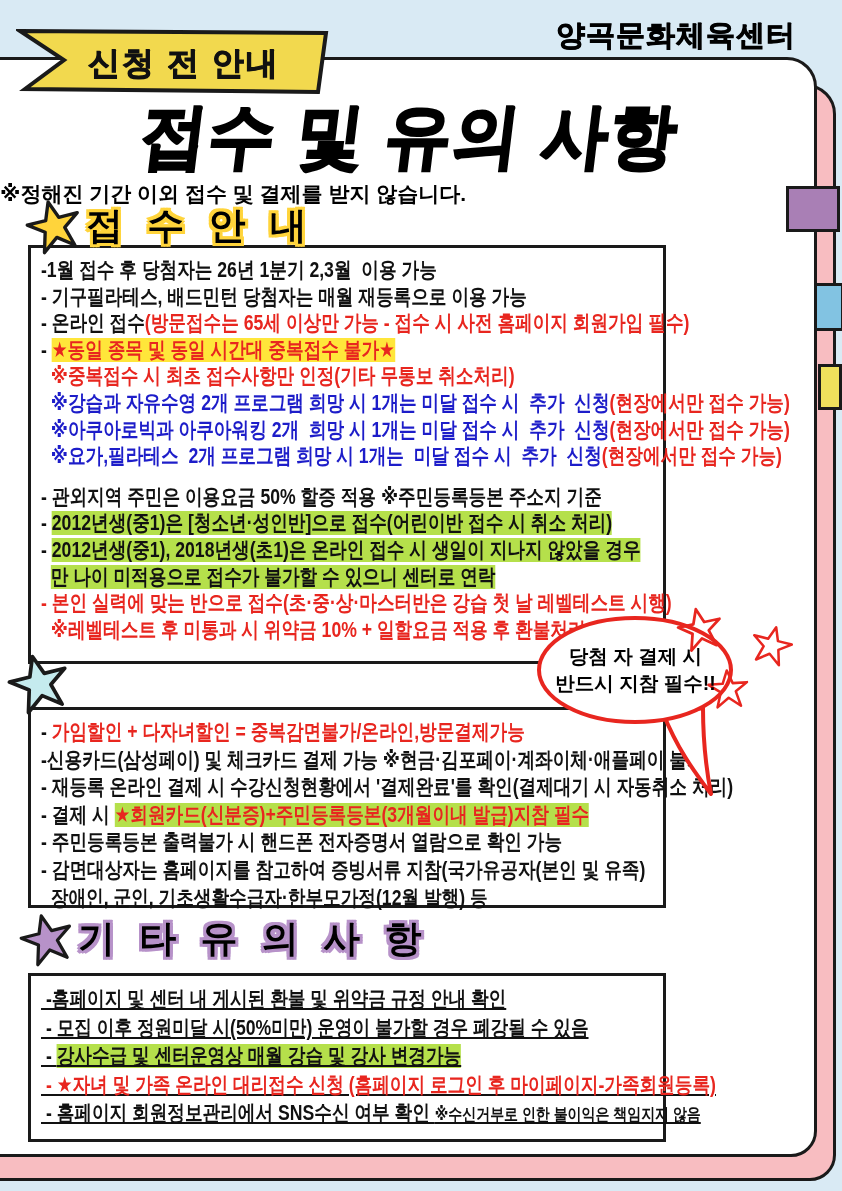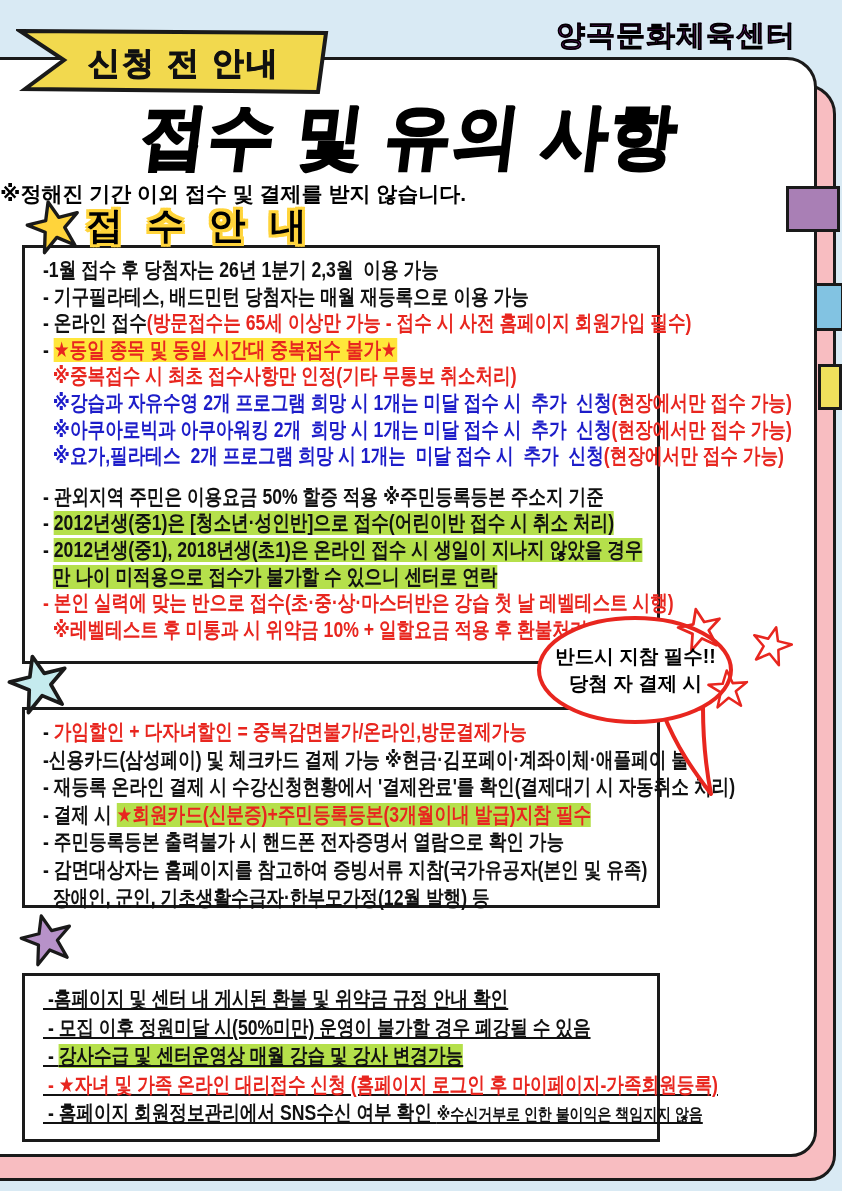--- a/index.html
+++ b/index.html
@@ -27,7 +27,7 @@
 
   .center-name {
     position:absolute; top:16px; right:46px; z-index:4;
-    font-size:29px; letter-spacing:1px; color:#a21caf;
+    font-size:29px; letter-spacing:1px; color:#000000;
     -webkit-text-stroke:0.8px #000;
   }
   .ribbon { position:absolute; left:16px; top:28px; width:318px; height:68px; z-index:5; }

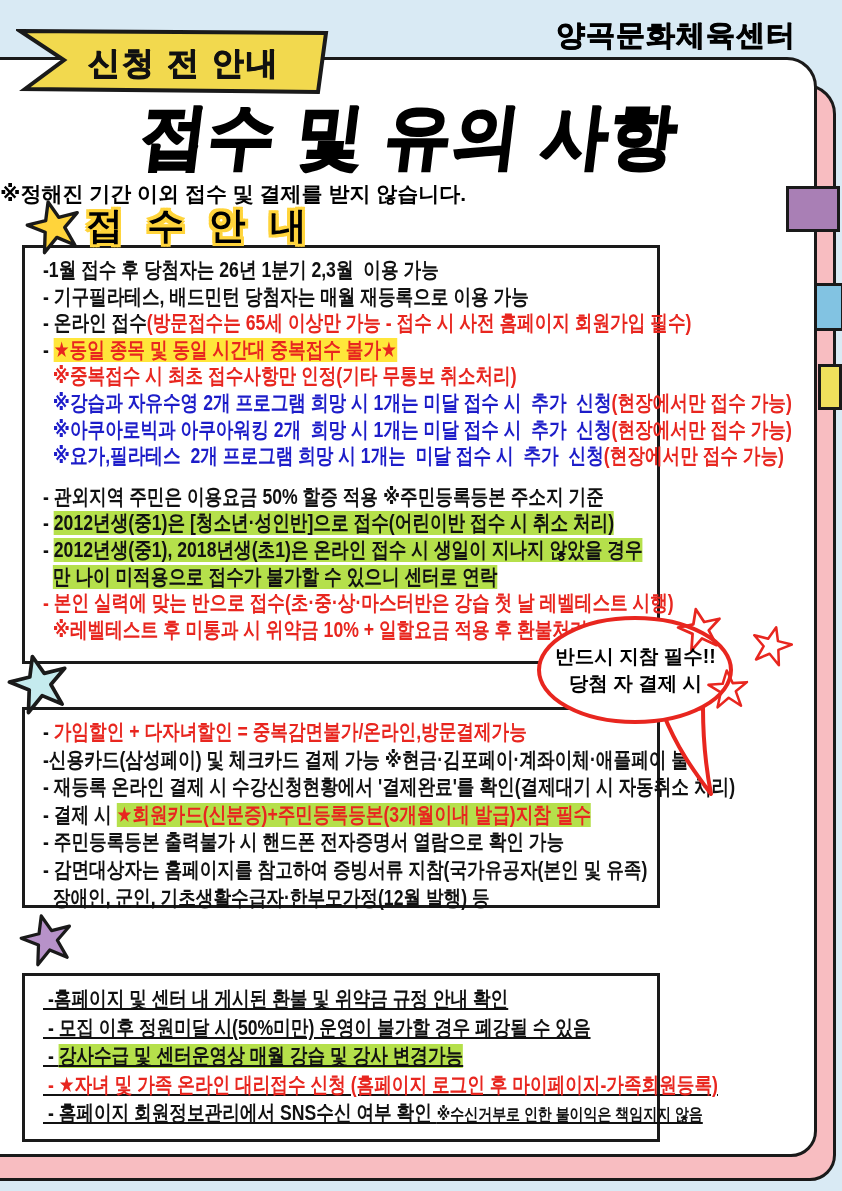--- a/index.html
+++ b/index.html
@@ -56,8 +56,8 @@
   .glow-purple { text-shadow:-3px -3px 0 #b792c9,3px -3px 0 #b792c9,-3px 3px 0 #b792c9,3px 3px 0 #b792c9,-3px 0 0 #b792c9,3px 0 0 #b792c9,0 -3px 0 #b792c9,0 3px 0 #b792c9; }
 
   .content-box {
-    position:absolute; left:22px; width:638px; background:#fff;
-    border:3px solid #1a1a1a; z-index:3; padding:9px 10px 4px 18px;
+    position:absolute; left:28px; width:638px; background:#fff;
+    border:3px solid #1a1a1a; z-index:3; padding:9px 10px 4px 10px;
   }
   .box-1 { top:245px; height:419px; }
   .box-2 { top:707px; height:201px; }

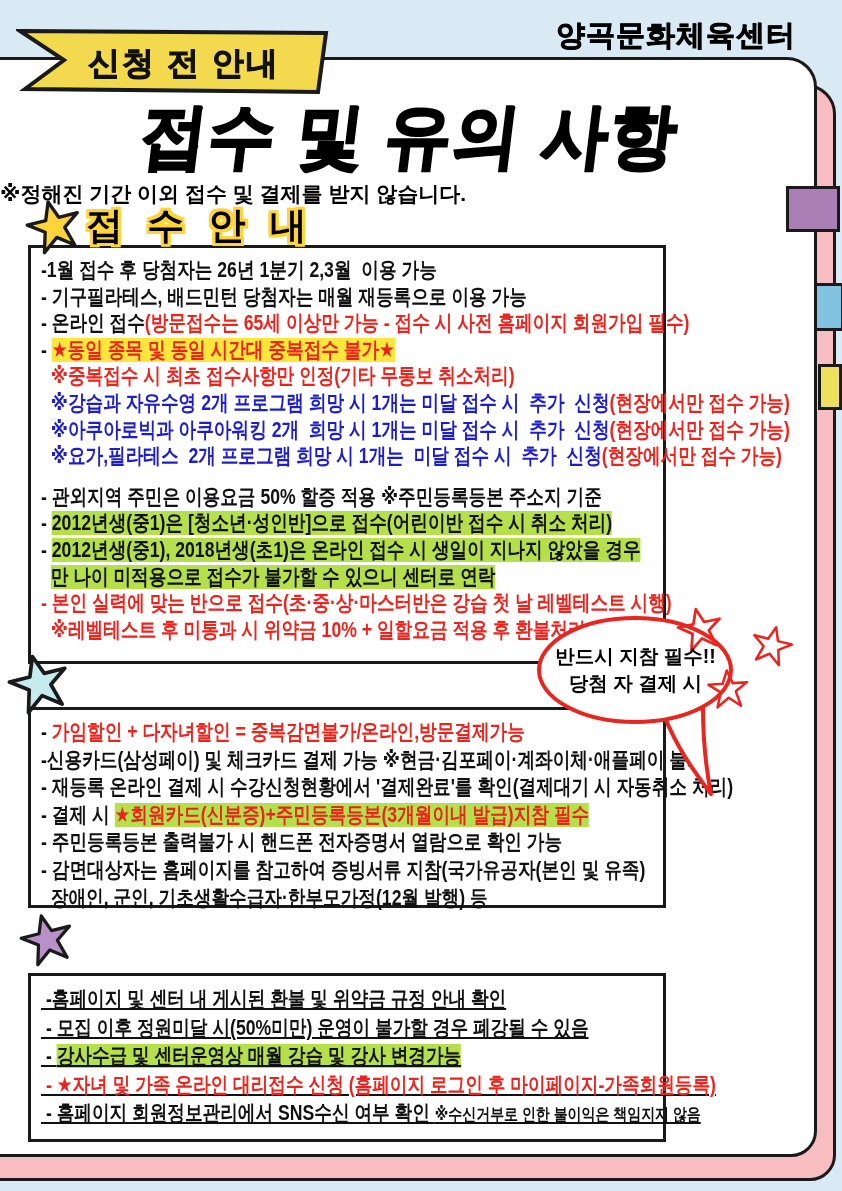--- a/index.html
+++ b/index.html
@@ -165,8 +165,8 @@
     </g>
   </svg>
   <div class="bubble-text">
+    <div>당첨 자 결제 시</div>
     <div>반드시 지참 필수!!</div>
-    <div>당첨 자 결제 시</div>
   </div>
 </div>
 

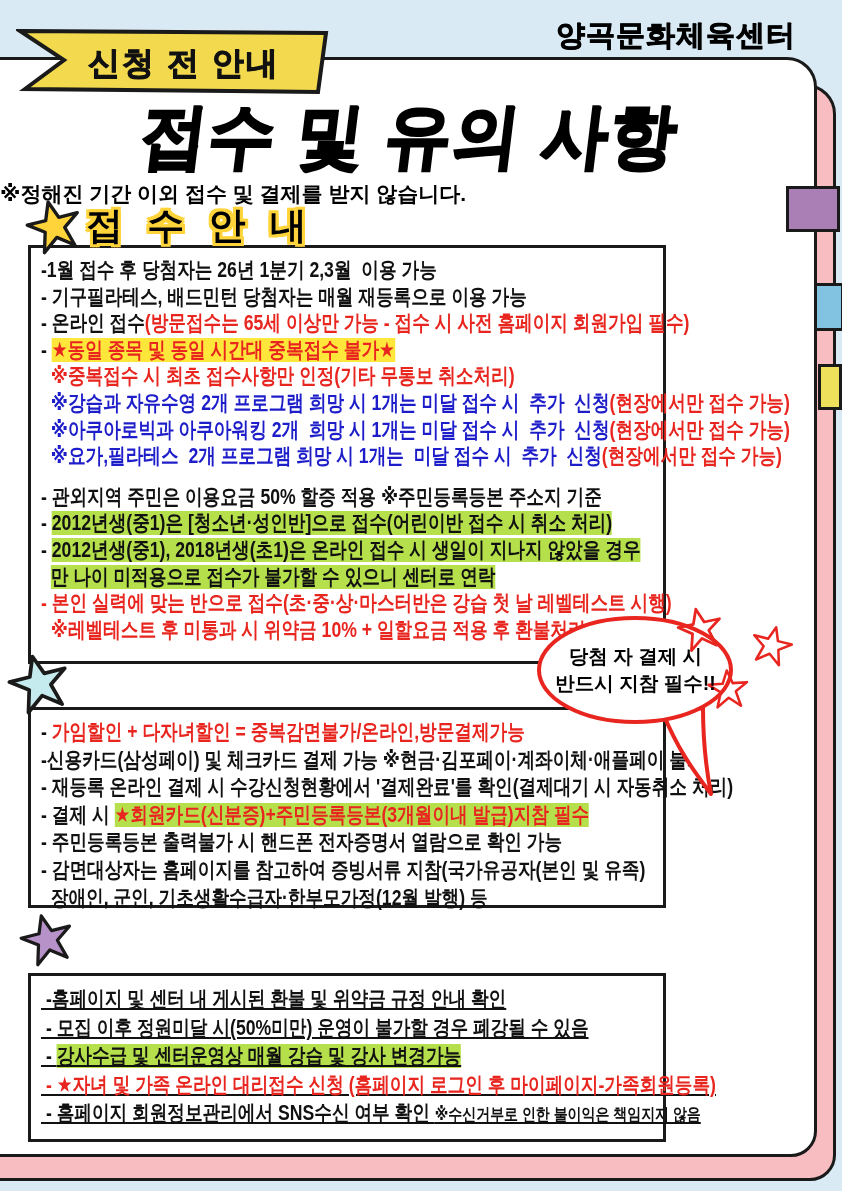--- a/index.html
+++ b/index.html
@@ -118,6 +118,7 @@
   <svg class="star-icon" width="54" height="54" viewBox="0 0 100 100" style="transform:rotate(-14deg)">
     <path d="M50 6 L62 37 L96 37 L68 57 L78 92 L50 71 L22 92 L32 57 L4 37 L38 37 Z" fill="#b792c9" stroke="#1a1a1a" stroke-width="6" stroke-linejoin="round"></path>
   </svg>
+  <span class="sh-text glow-purple">기 타 유 의 사 항</span>
 </div>
 
 <div class="content-box box-1">

